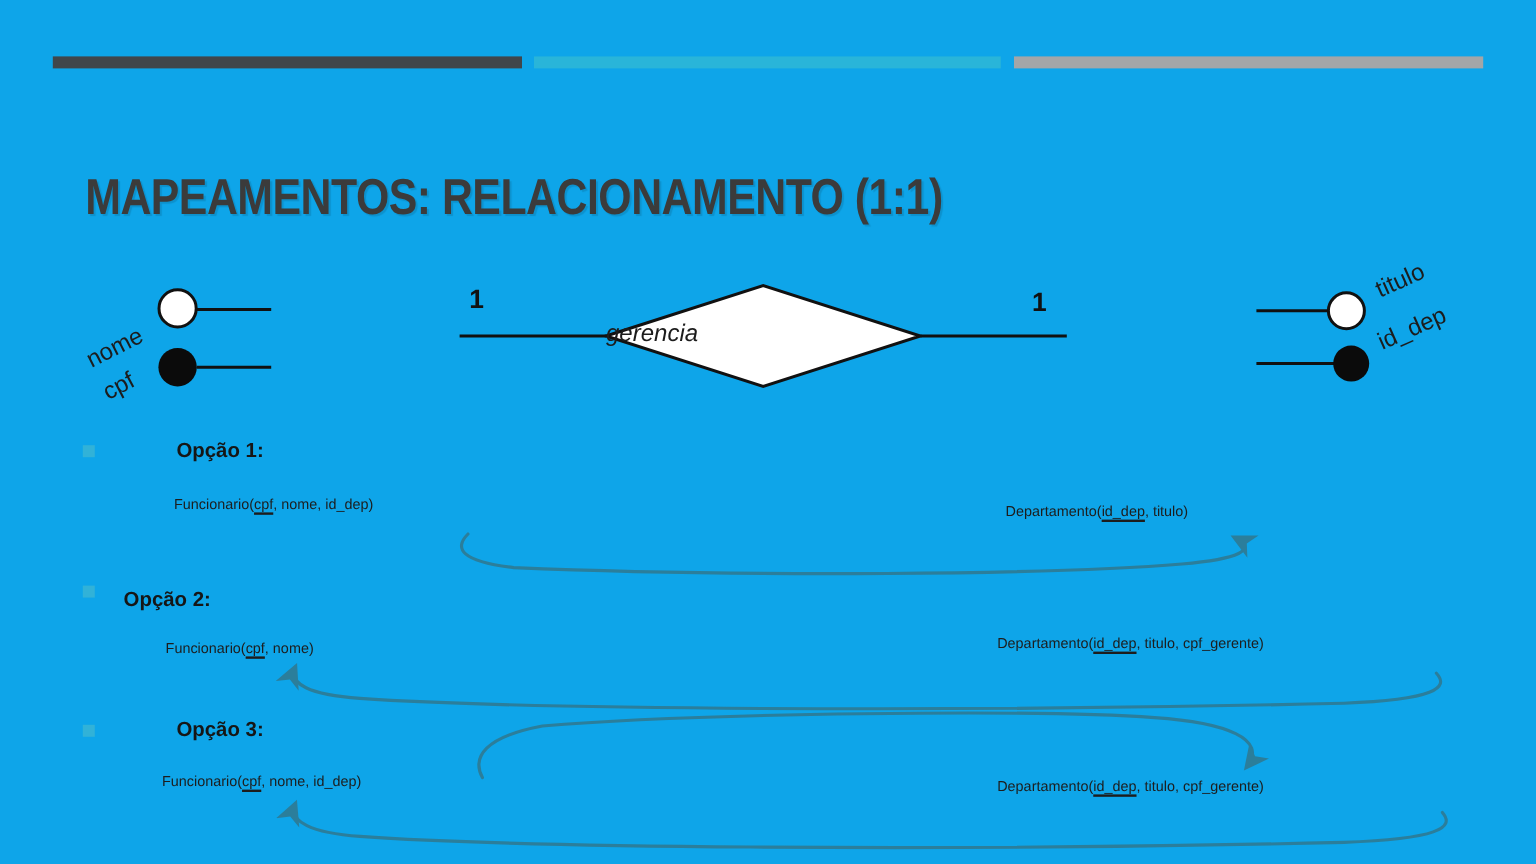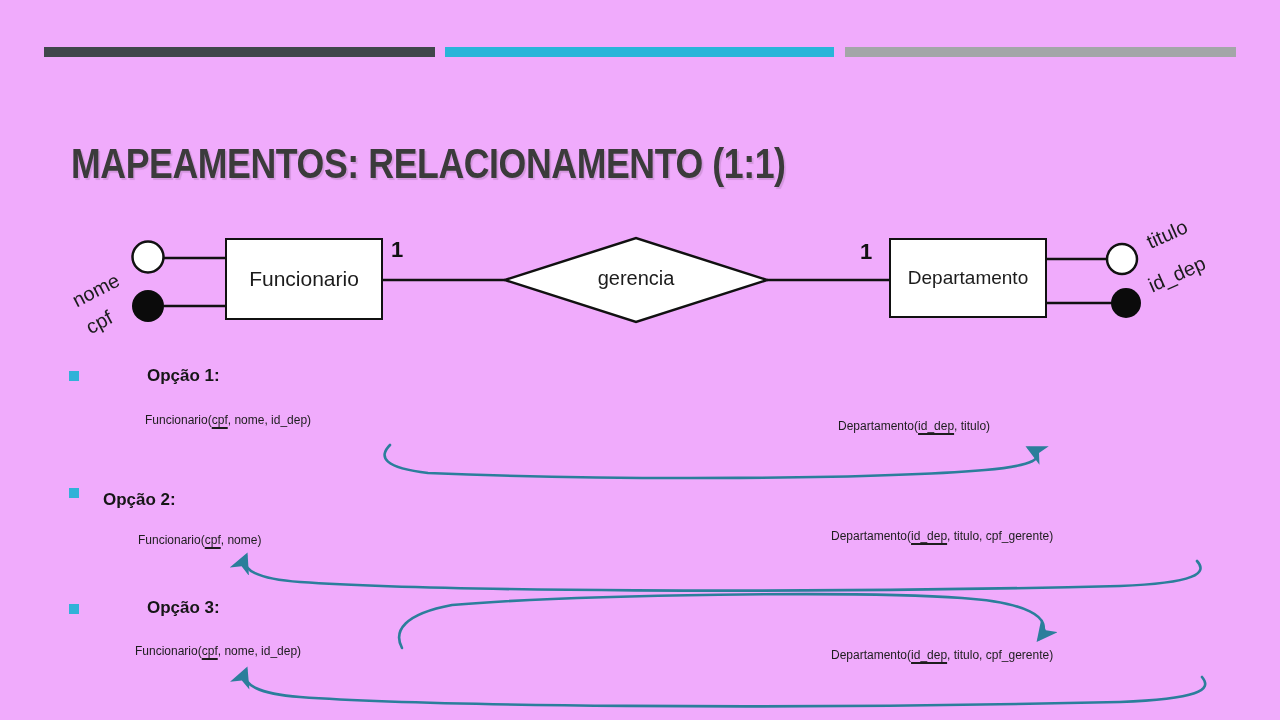--- a/index.html
+++ b/index.html
@@ -4,7 +4,7 @@
 <style>
   html,body{margin:0;padding:0;background:#888;}
   .slide{
-    position:relative;width:1280px;height:720px;background:#f0abfc;
+    position:relative;width:1280px;height:720px;background:#0ea5e9;
     font-family:"Liberation Sans", sans-serif;overflow:hidden;margin:0 auto;
   }
   

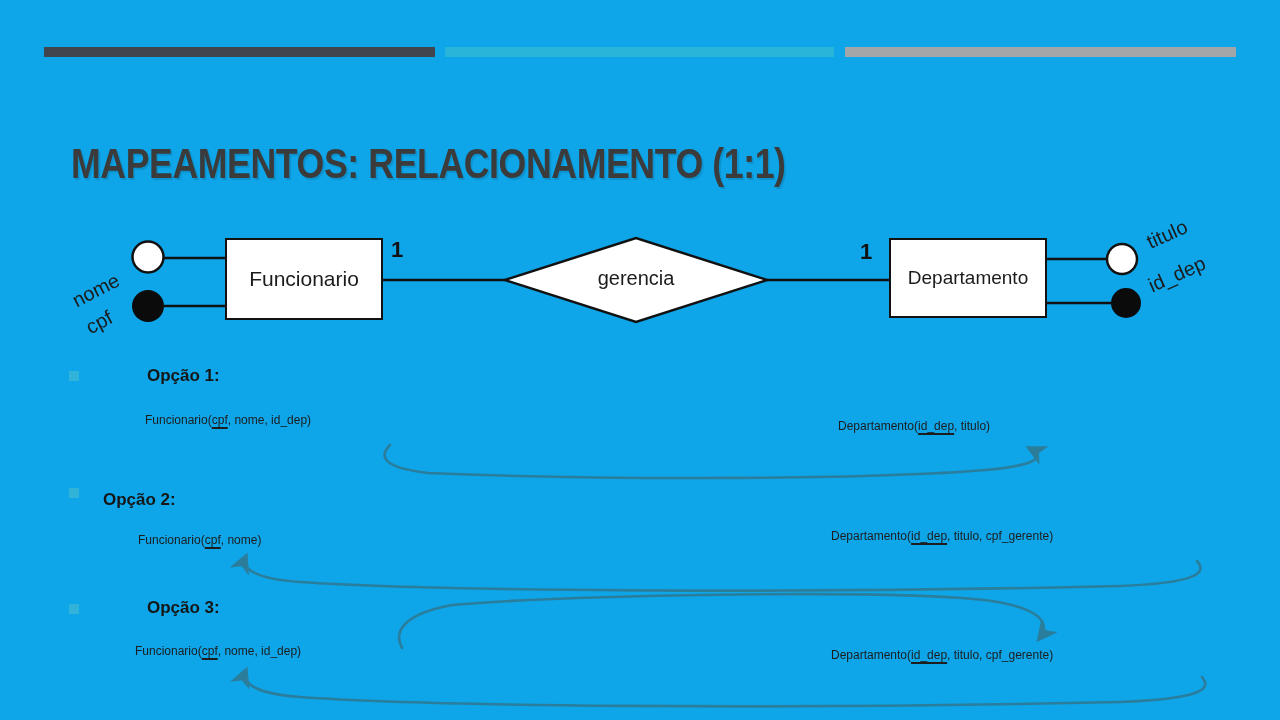--- a/index.html
+++ b/index.html
@@ -104,9 +104,6 @@
     </g>
   </svg>
 
-  <div class="entity entity-left">
-    <span>Funcionario</span>
-  </div>
   <div class="entity entity-right">
     <span>Departamento</span>
   </div>

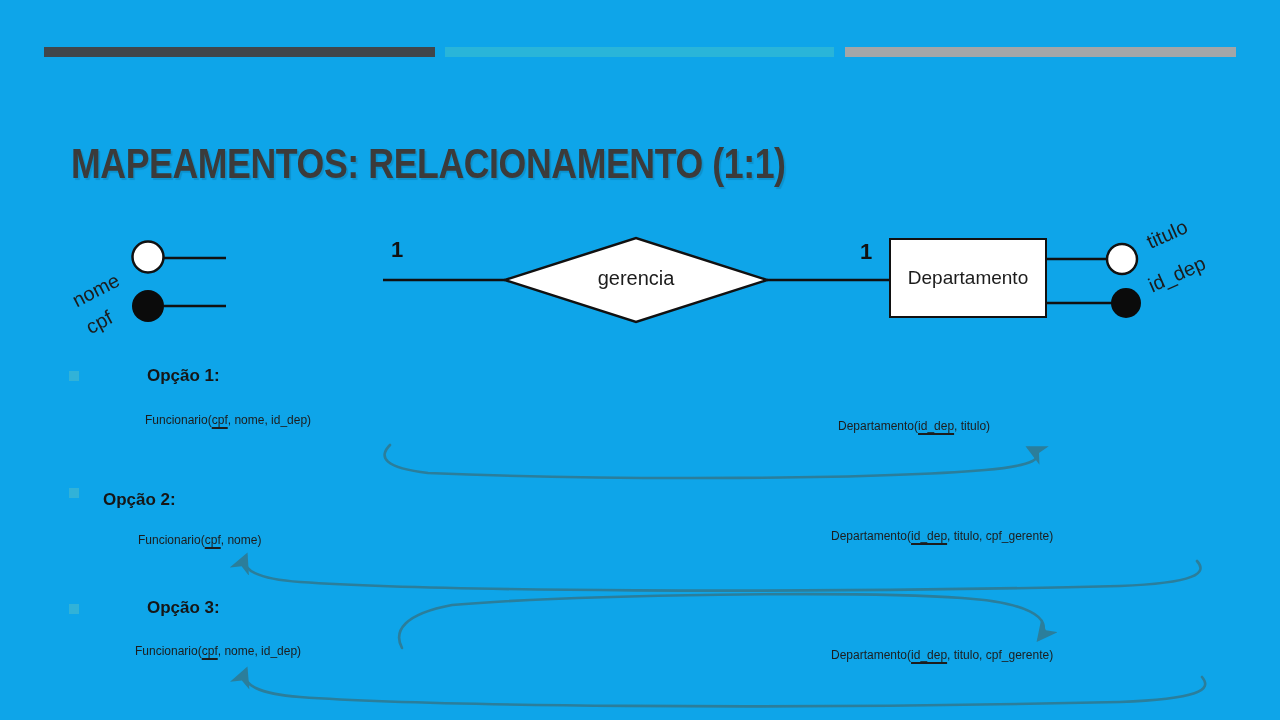--- a/index.html
+++ b/index.html
@@ -31,7 +31,7 @@
   .entity-right{left:889px;top:238px;width:158px;height:80px;font-size:19px;}
   .diamond-label{
     position:absolute;z-index:2;left:505px;top:267px;width:262px;
-    text-align:center;font-size:20px;color:#1c1c1c;
+    font-size:20px;color:#1c1c1c;font-style:italic;
   }
   .card{
     position:absolute;z-index:2;font-size:22px;font-weight:bold;color:#111;

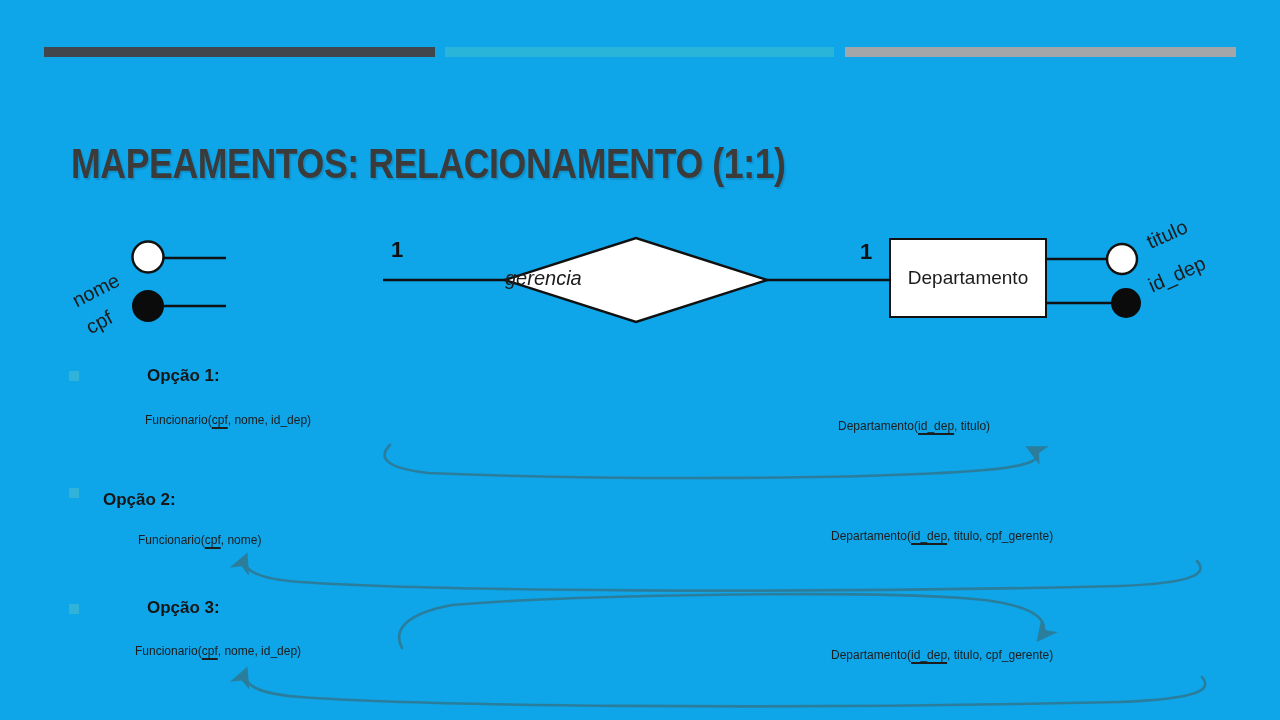--- a/index.html
+++ b/index.html
@@ -104,9 +104,6 @@
     </g>
   </svg>
 
-  <div class="entity entity-right">
-    <span>Departamento</span>
-  </div>
 
   <div class="diamond-label">gerencia</div>
   <div class="card card-left">1</div>

